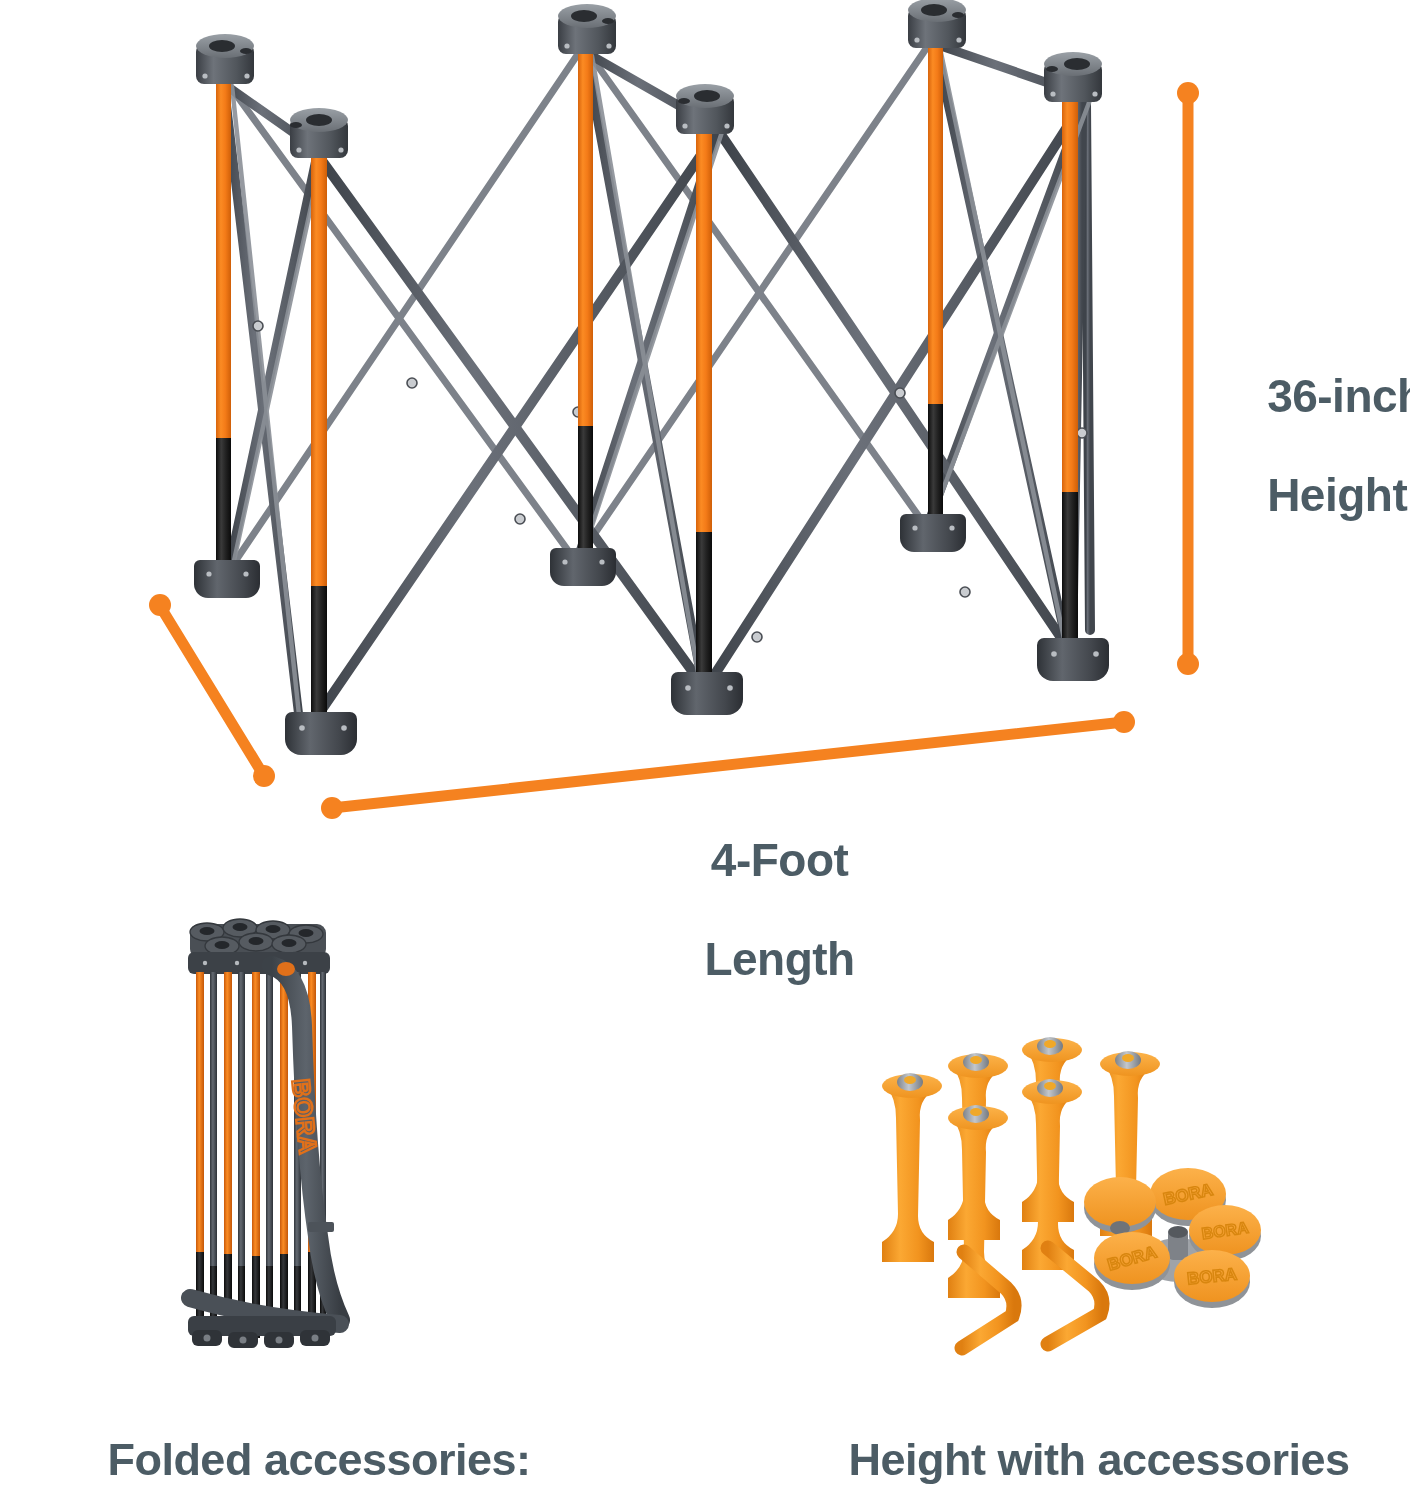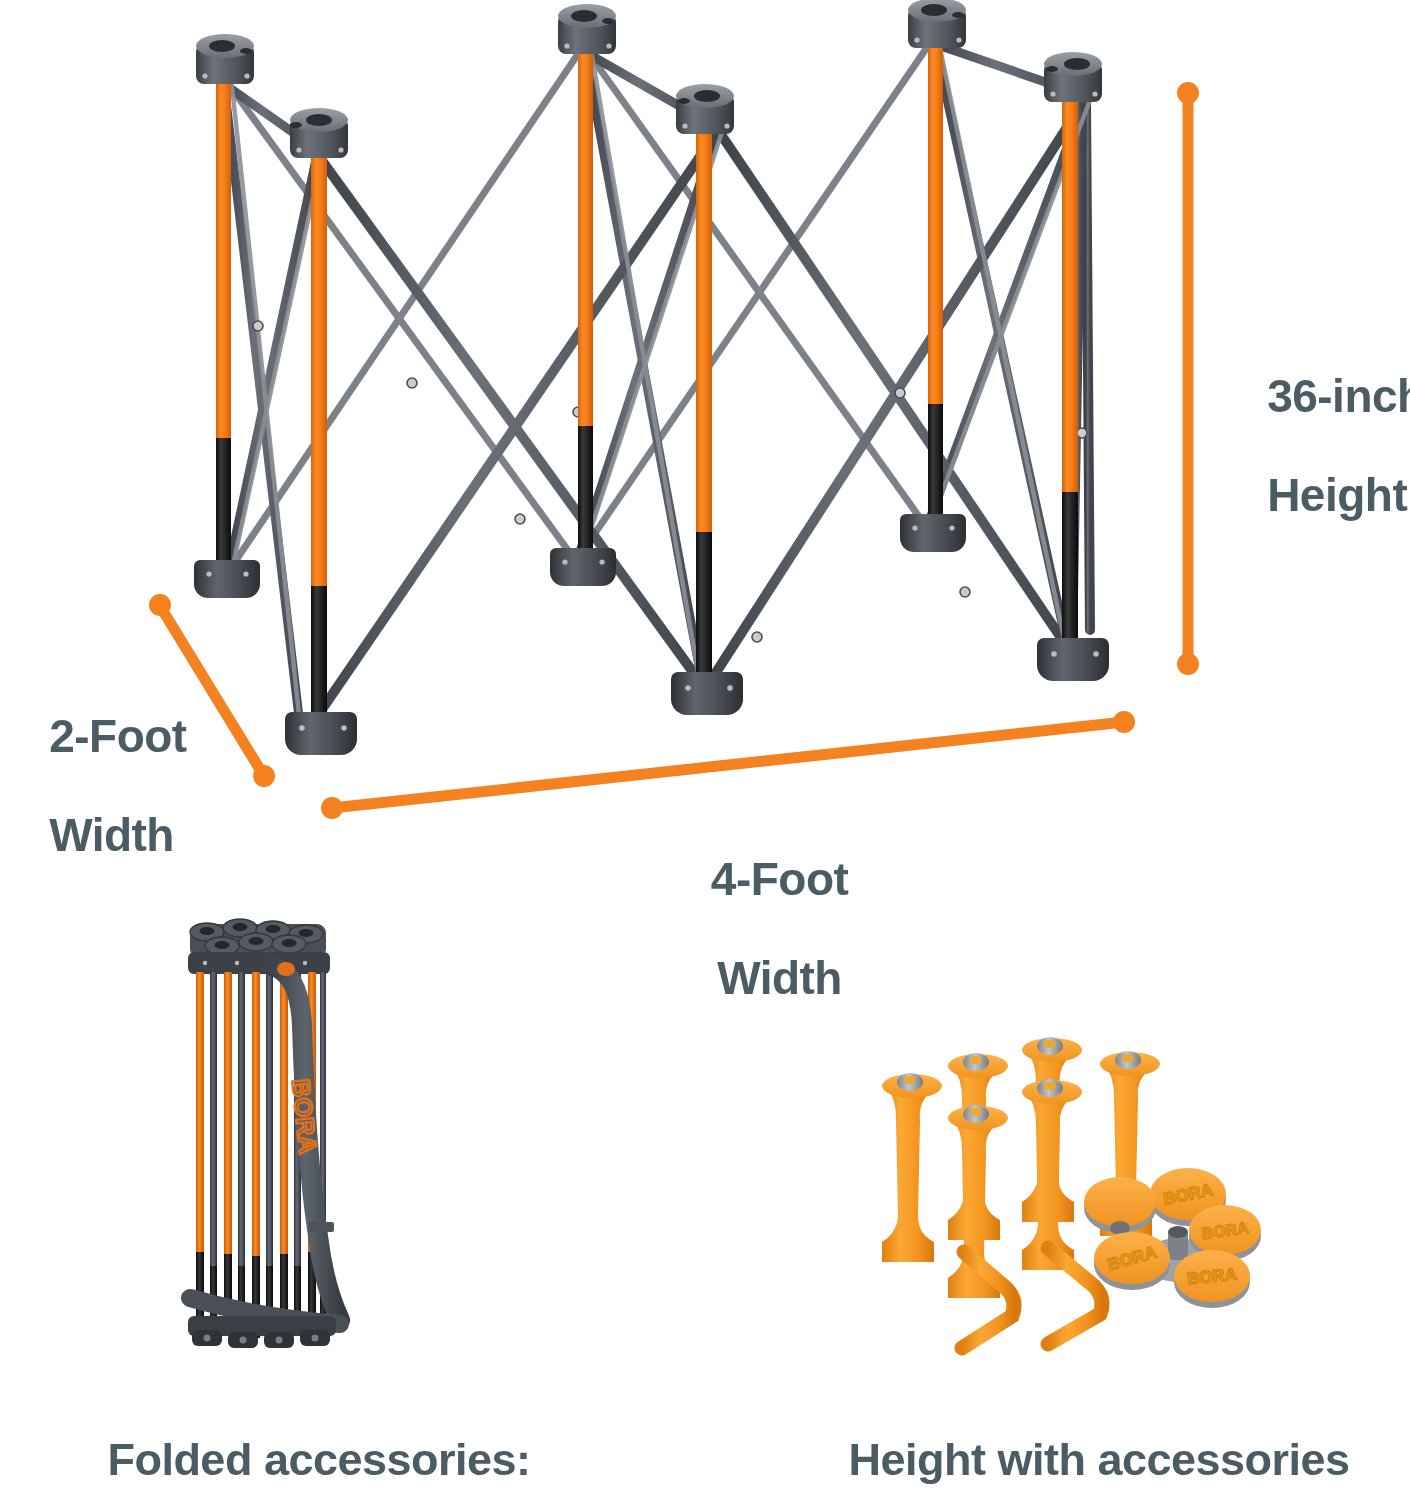--- a/index.html
+++ b/index.html
@@ -497,10 +497,6 @@
     <span>Height</span>
   </div>
 
-  <div class="label lbl-width">
-    <span>2-Foot</span><br>
-    <span>Width</span>
-  </div>
 
   <div class="label lbl-length">
     <span>4-Foot</span><br>

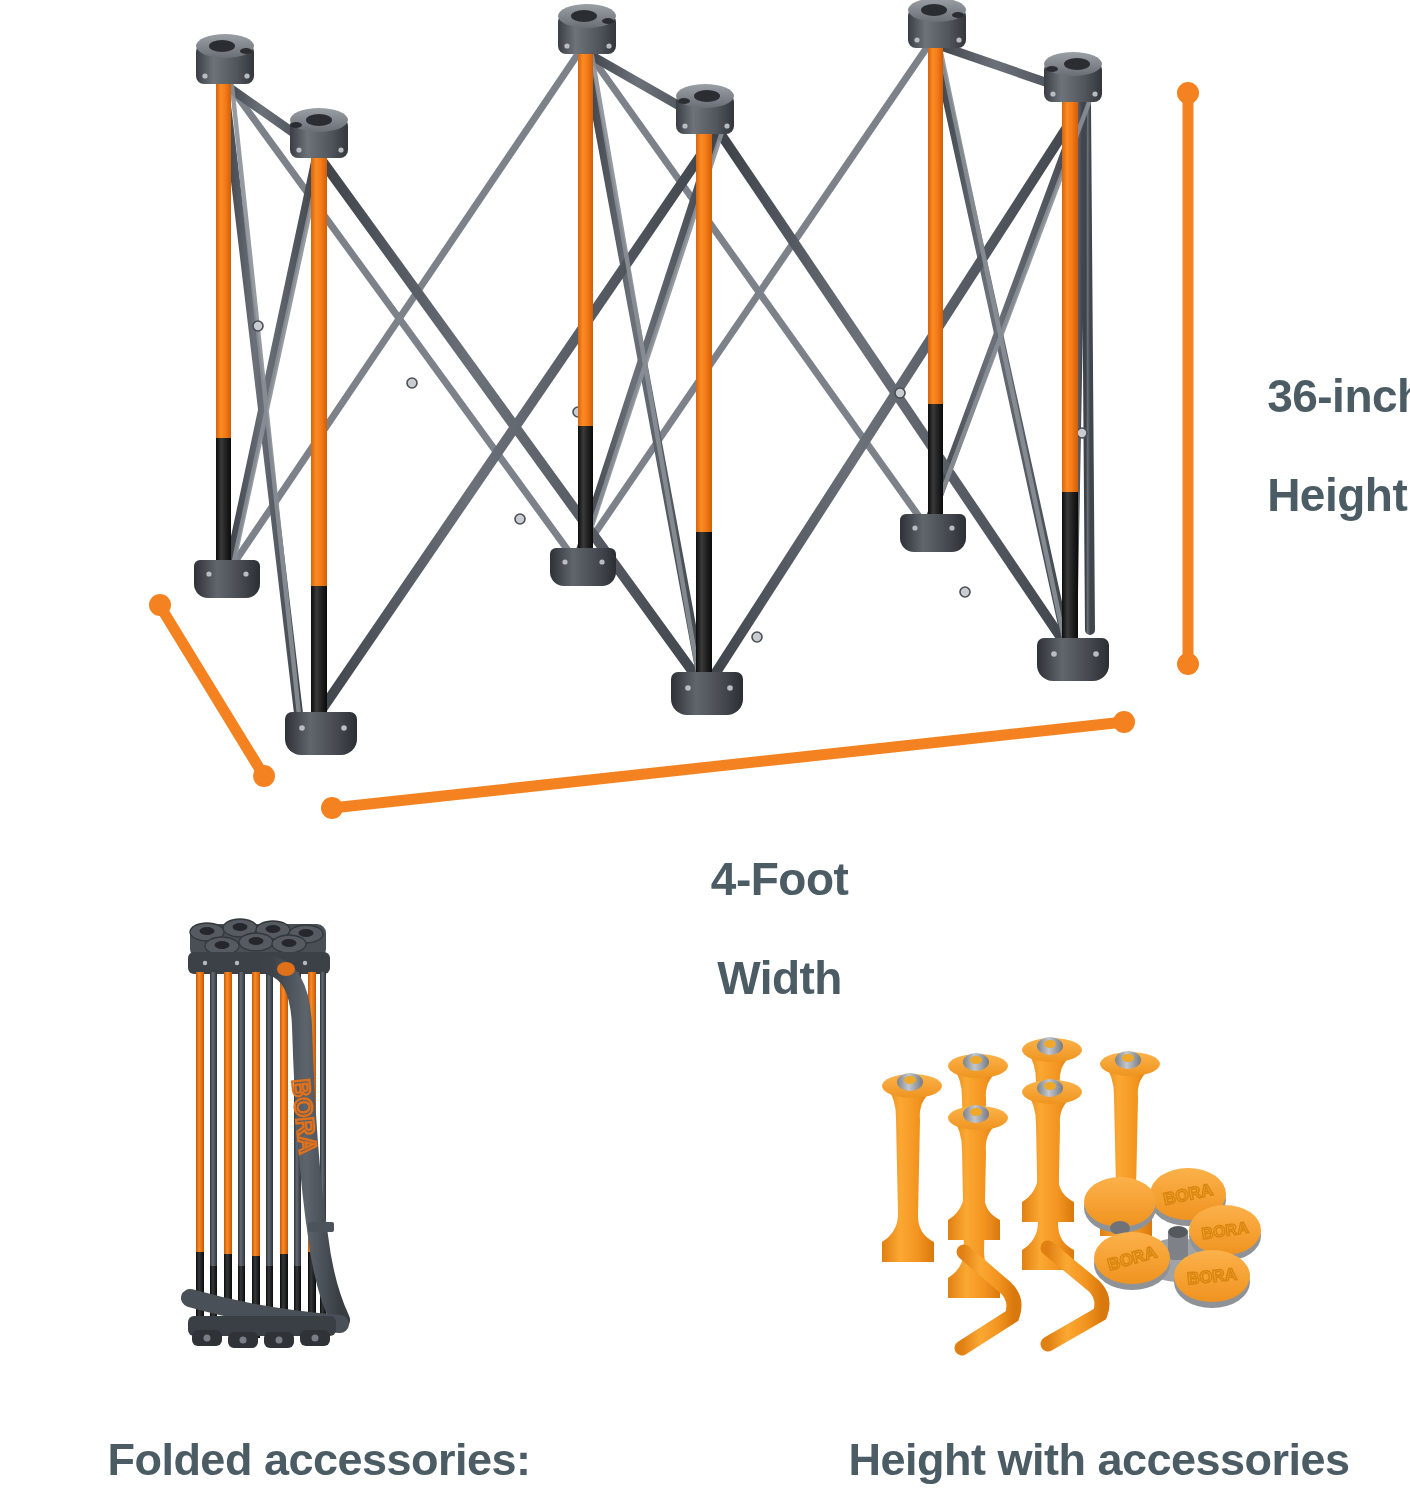--- a/index.html
+++ b/index.html
@@ -50,7 +50,7 @@
   }
   .lbl-length {
     left: 610px;
-    top: 805px;
+    top: 786px;
     width: 290px;
     font-size: 46px;
     text-align: center;

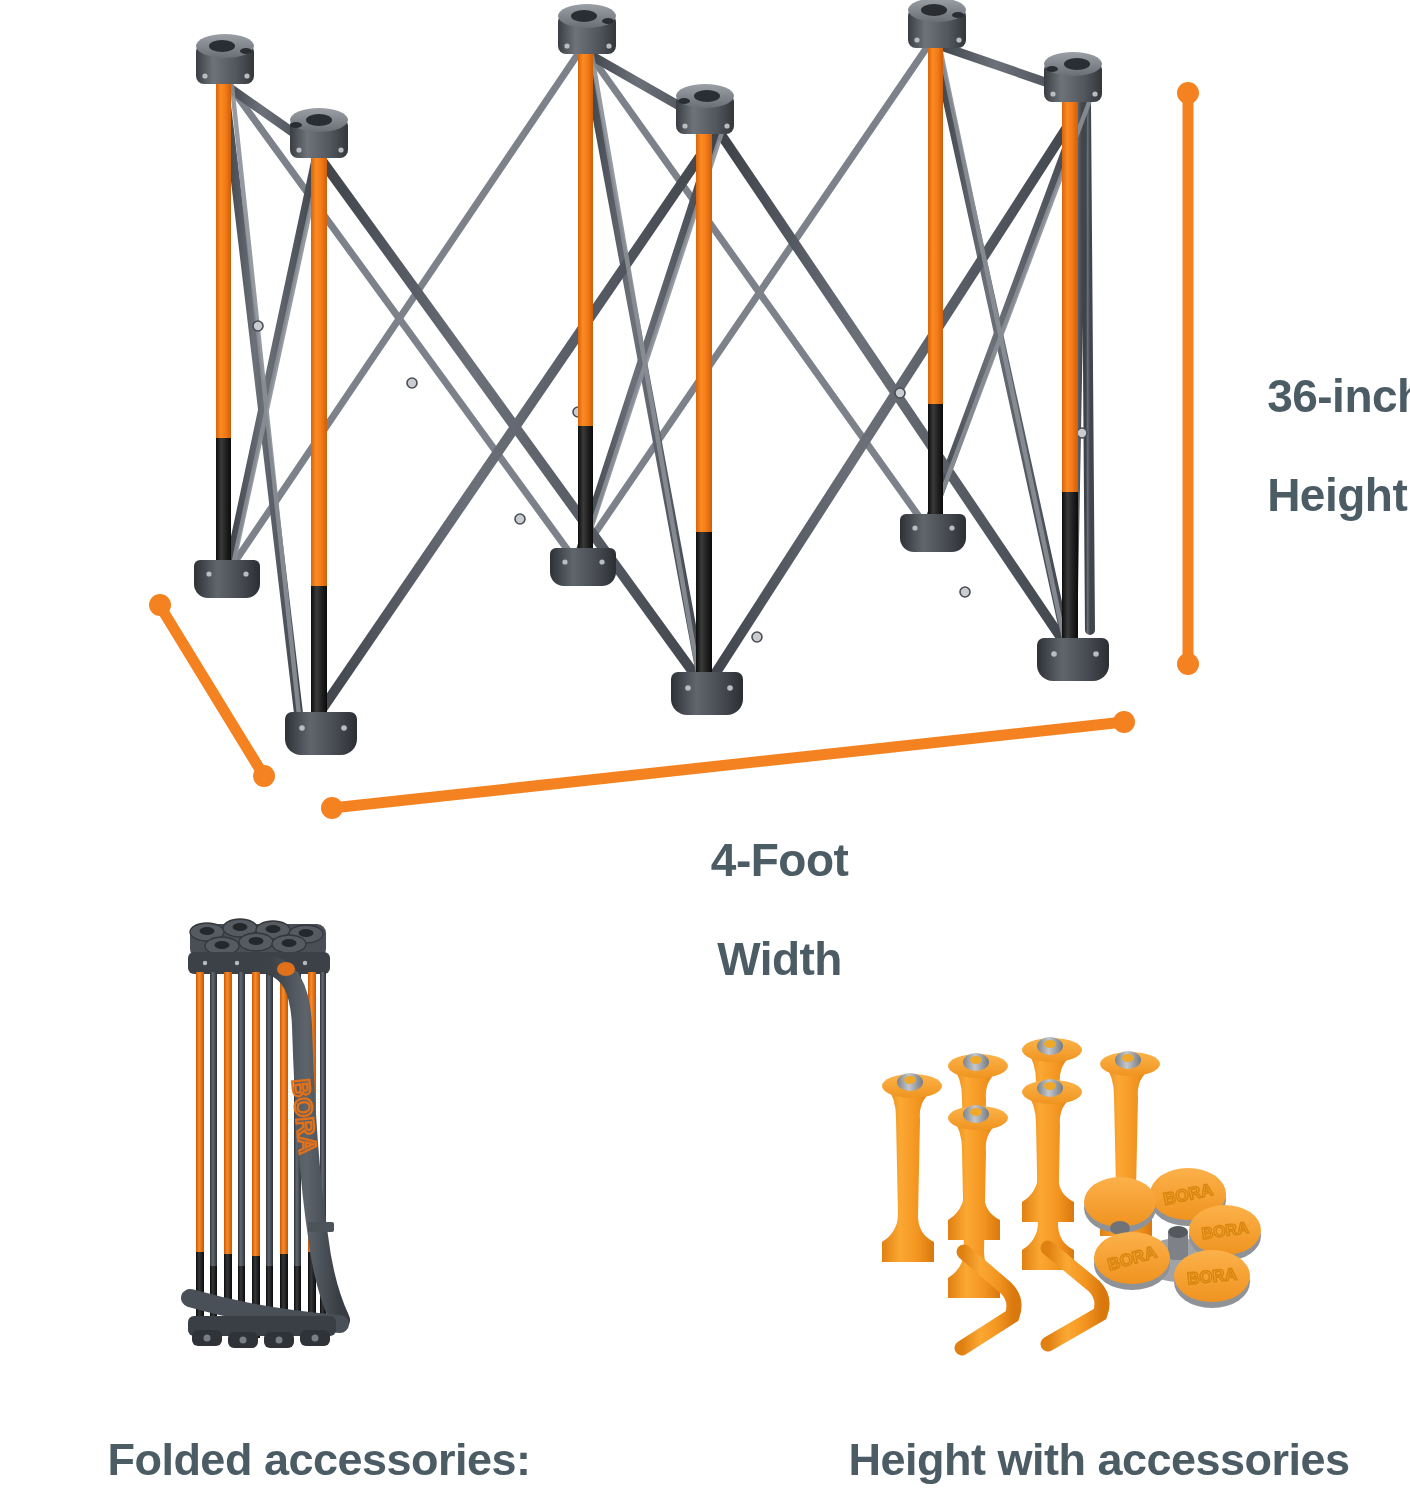--- a/index.html
+++ b/index.html
@@ -500,7 +500,7 @@
 
   <div class="label lbl-length">
     <span>4-Foot</span><br>
-    <span>Width</span>
+    <span>Length</span>
   </div>
 
   <div class="label lbl-folded">

